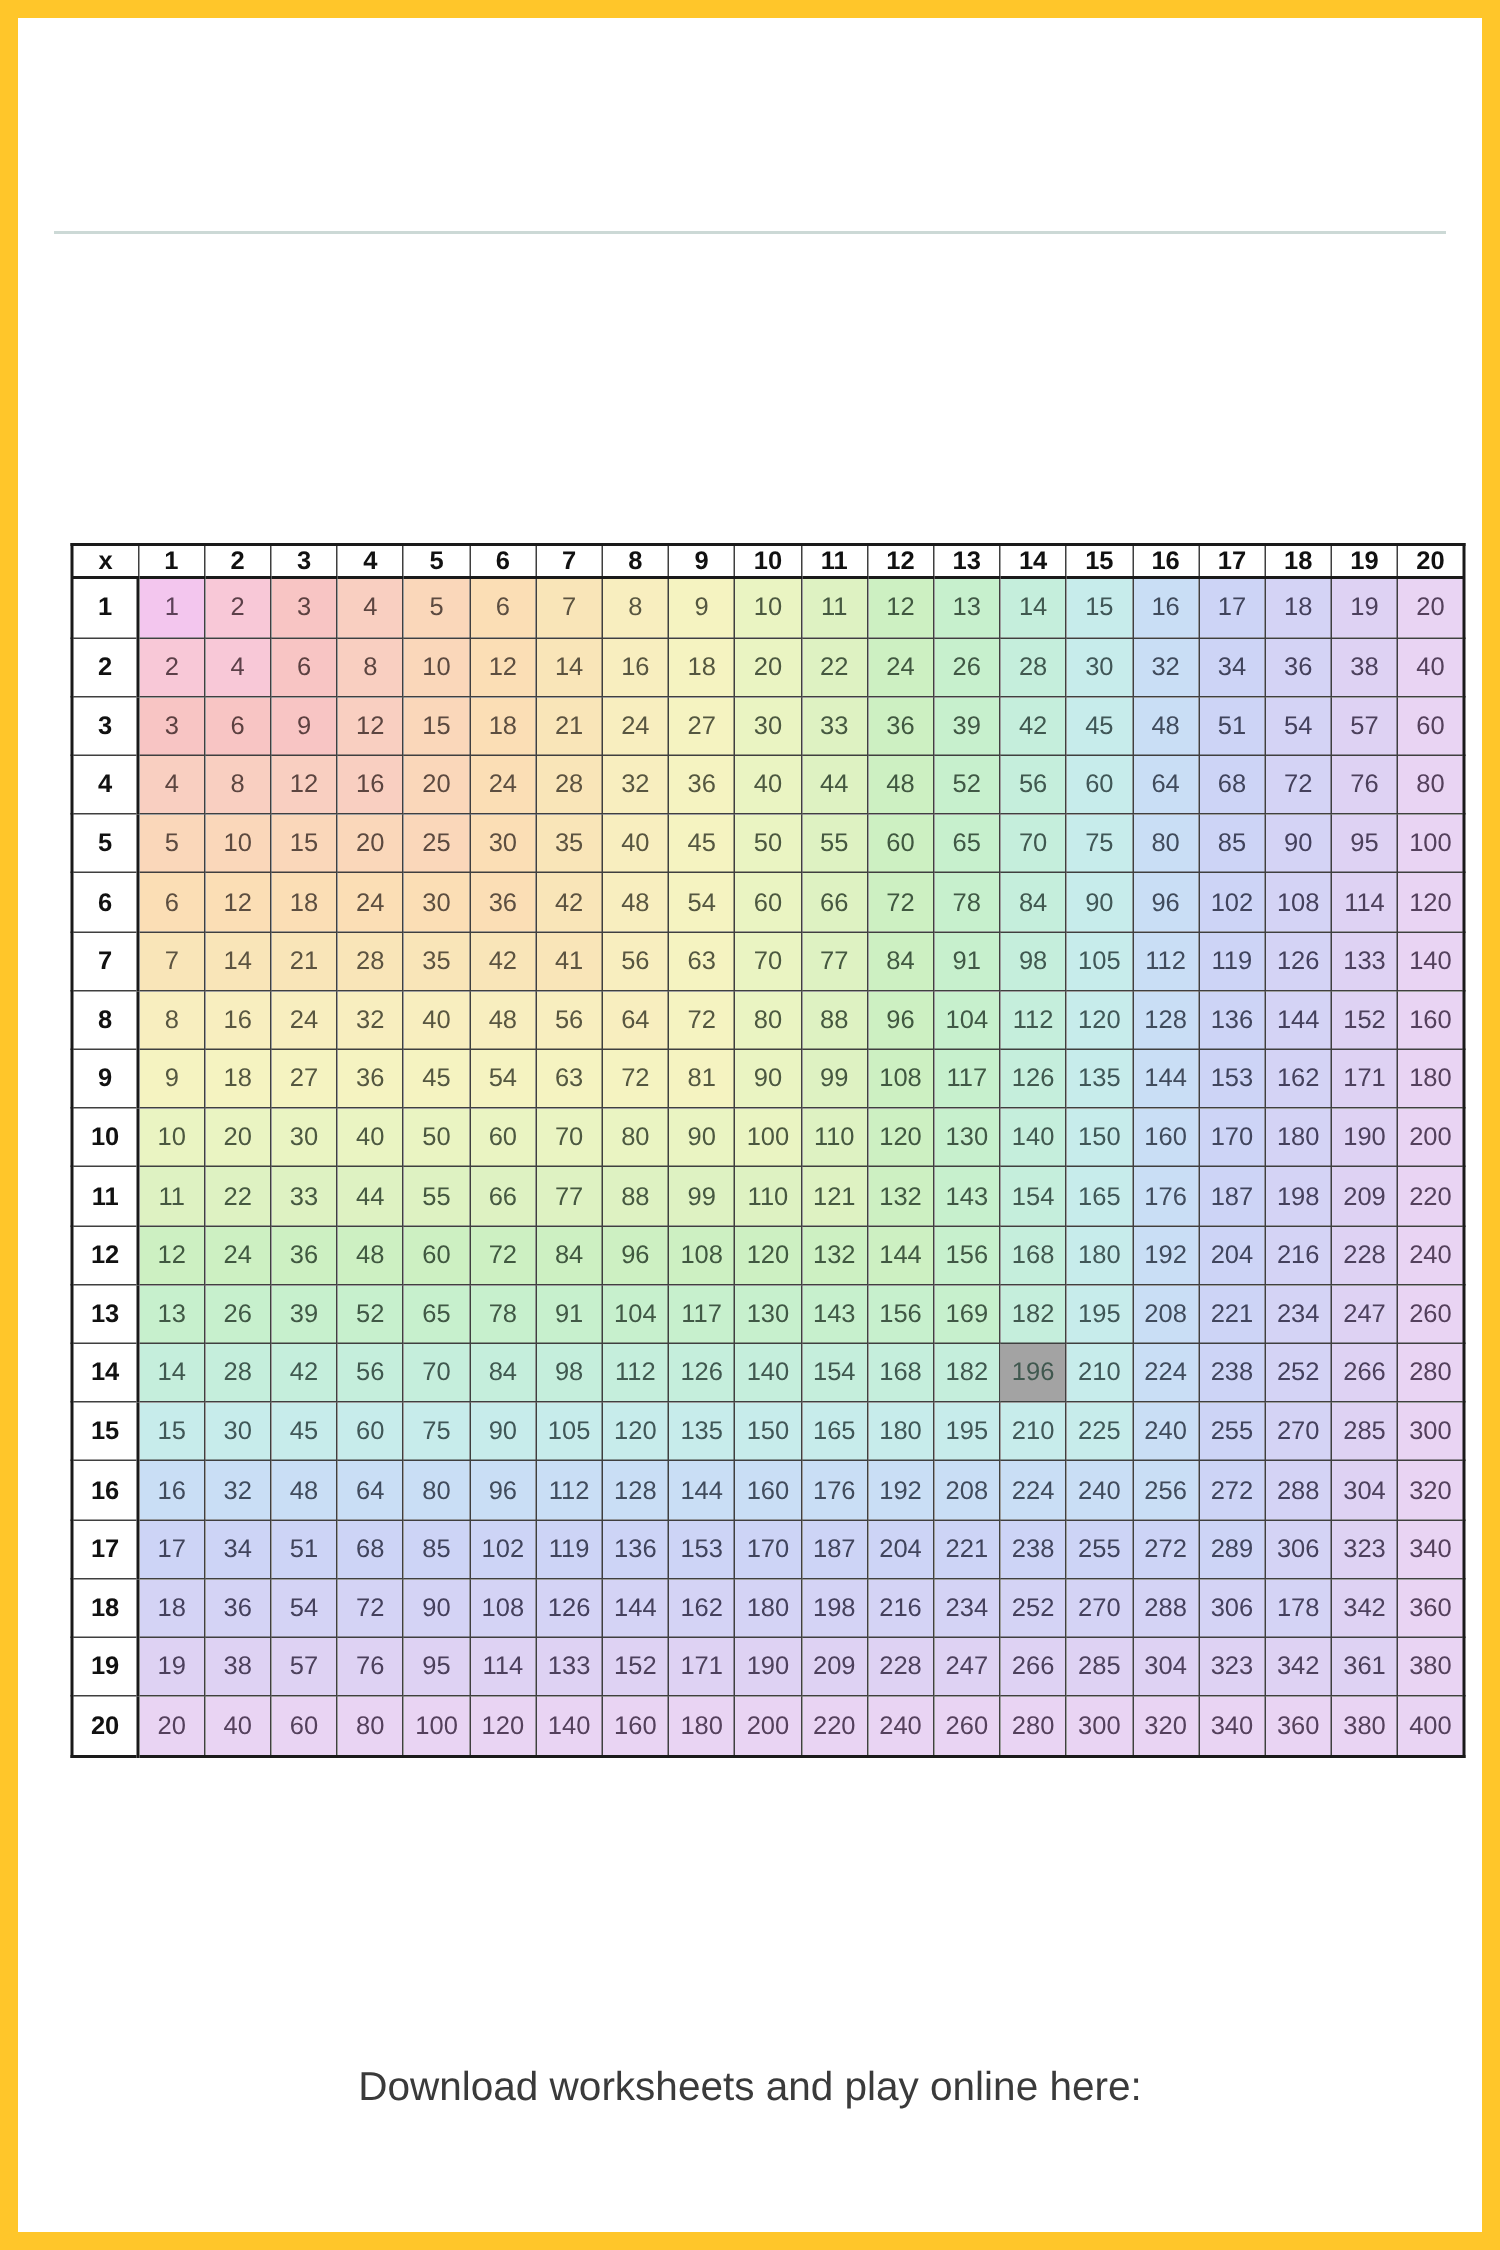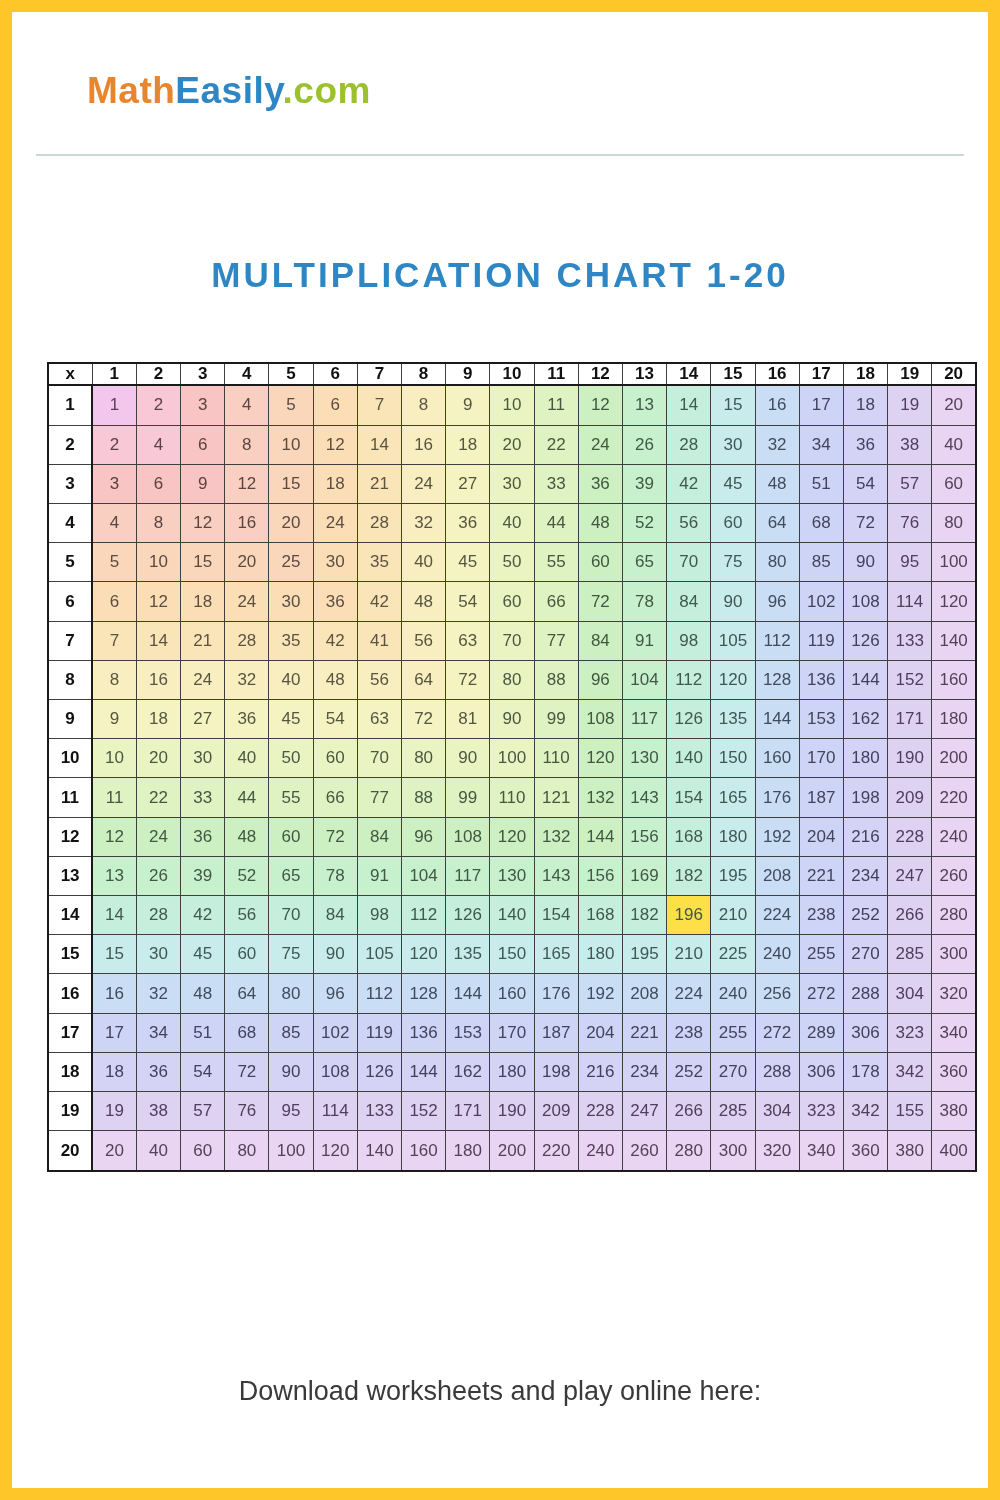--- a/index.html
+++ b/index.html
@@ -98,9 +98,6 @@
 <div class="page">
 
   <div class="header">
-    <div class="logo">
-      <span style="color: rgb(232, 134, 45);">Math</span><span style="color: rgb(47, 134, 197);">Easily</span><span style="color: rgb(156, 193, 47);">.com</span>
-    </div>
   </div>
 
   <div class="divider"></div>

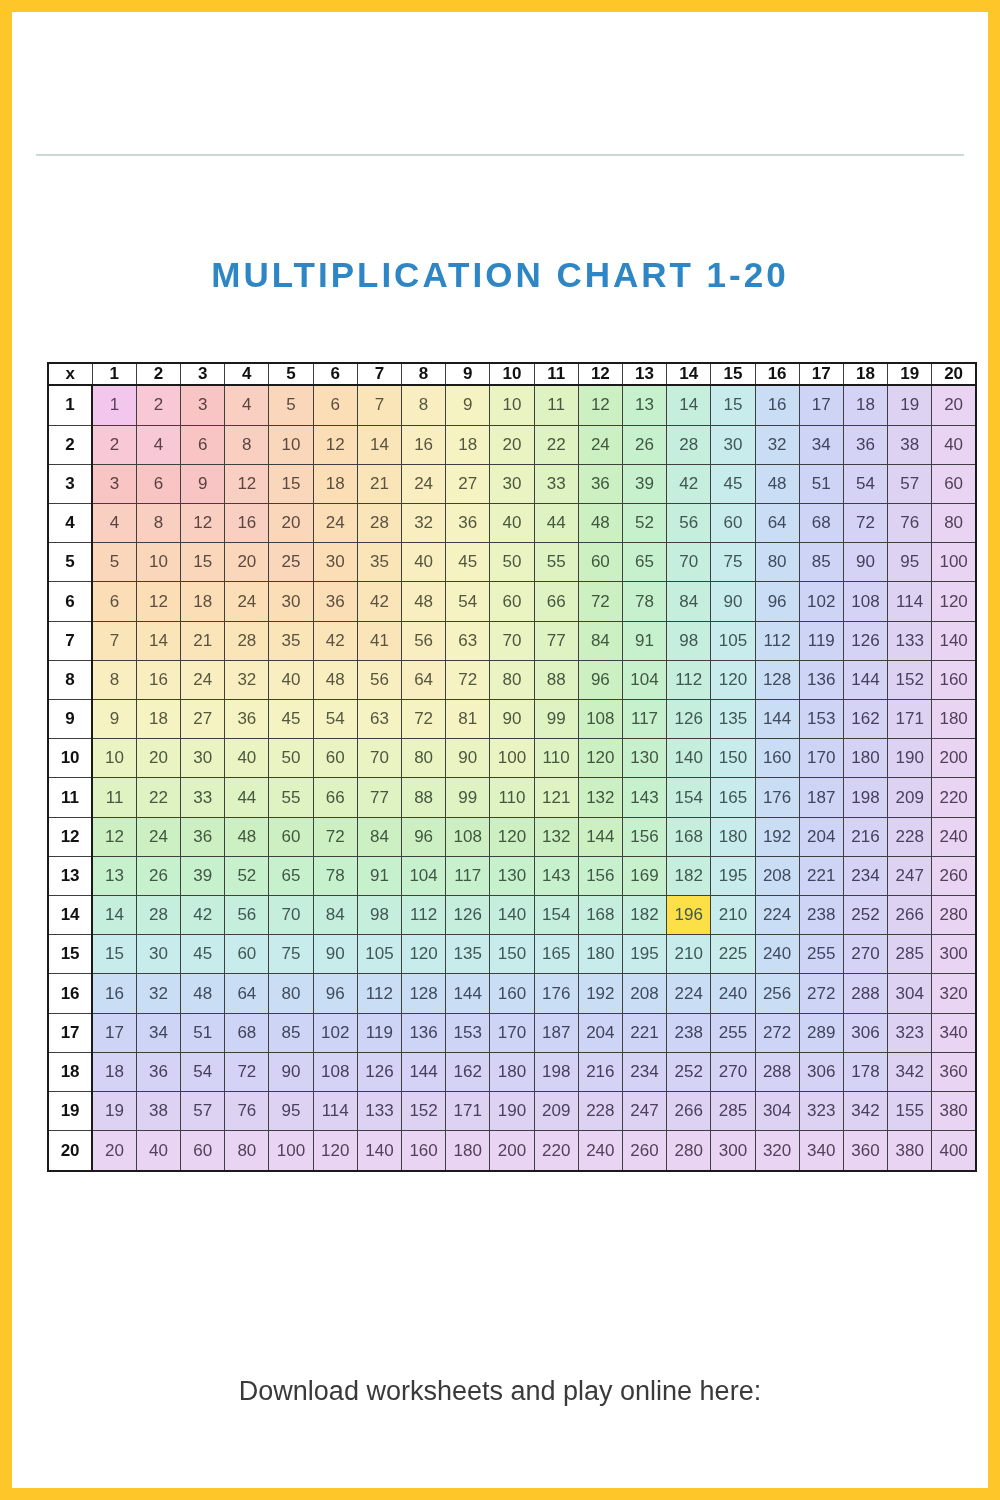--- a/index.html
+++ b/index.html
@@ -102,7 +102,6 @@
 
   <div class="divider"></div>
 
-  <div class="title" style="color: rgb(46, 134, 196);">MULTIPLICATION CHART 1-20</div>
 
   <table class="mult" id="mult-table">
       <thead>

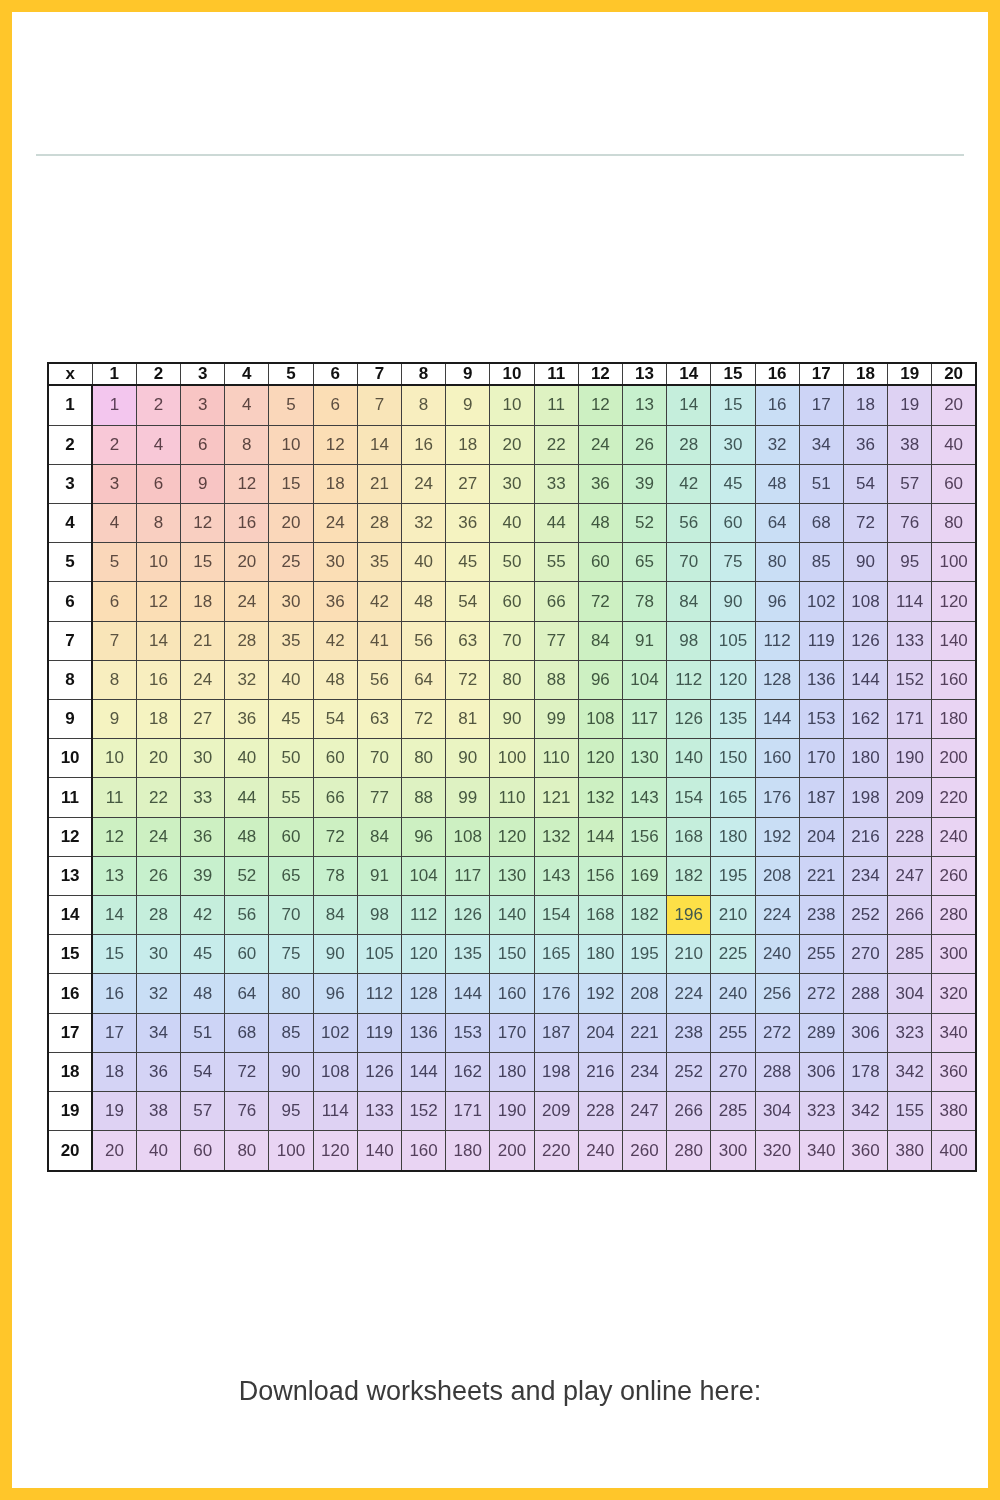--- a/index.html
+++ b/index.html
@@ -444,7 +444,7 @@
           <td style="background: rgb(197, 238, 220); color: rgb(64, 88, 79);">154</td>
           <td style="background: rgb(197, 238, 220); color: rgb(64, 88, 79);">168</td>
           <td style="background: rgb(197, 238, 220); color: rgb(64, 88, 79);">182</td>
-          <td style="background: #fde047; color: rgb(64, 88, 79);">196</td>
+          <td style="background: #a3a3a3; color: rgb(64, 88, 79);">196</td>
           <td style="background: rgb(199, 236, 235); color: rgb(64, 87, 87);">210</td>
           <td style="background: rgb(201, 222, 245); color: rgb(64, 75, 92);">224</td>
           <td style="background: rgb(205, 212, 246); color: rgb(64, 68, 92);">238</td>

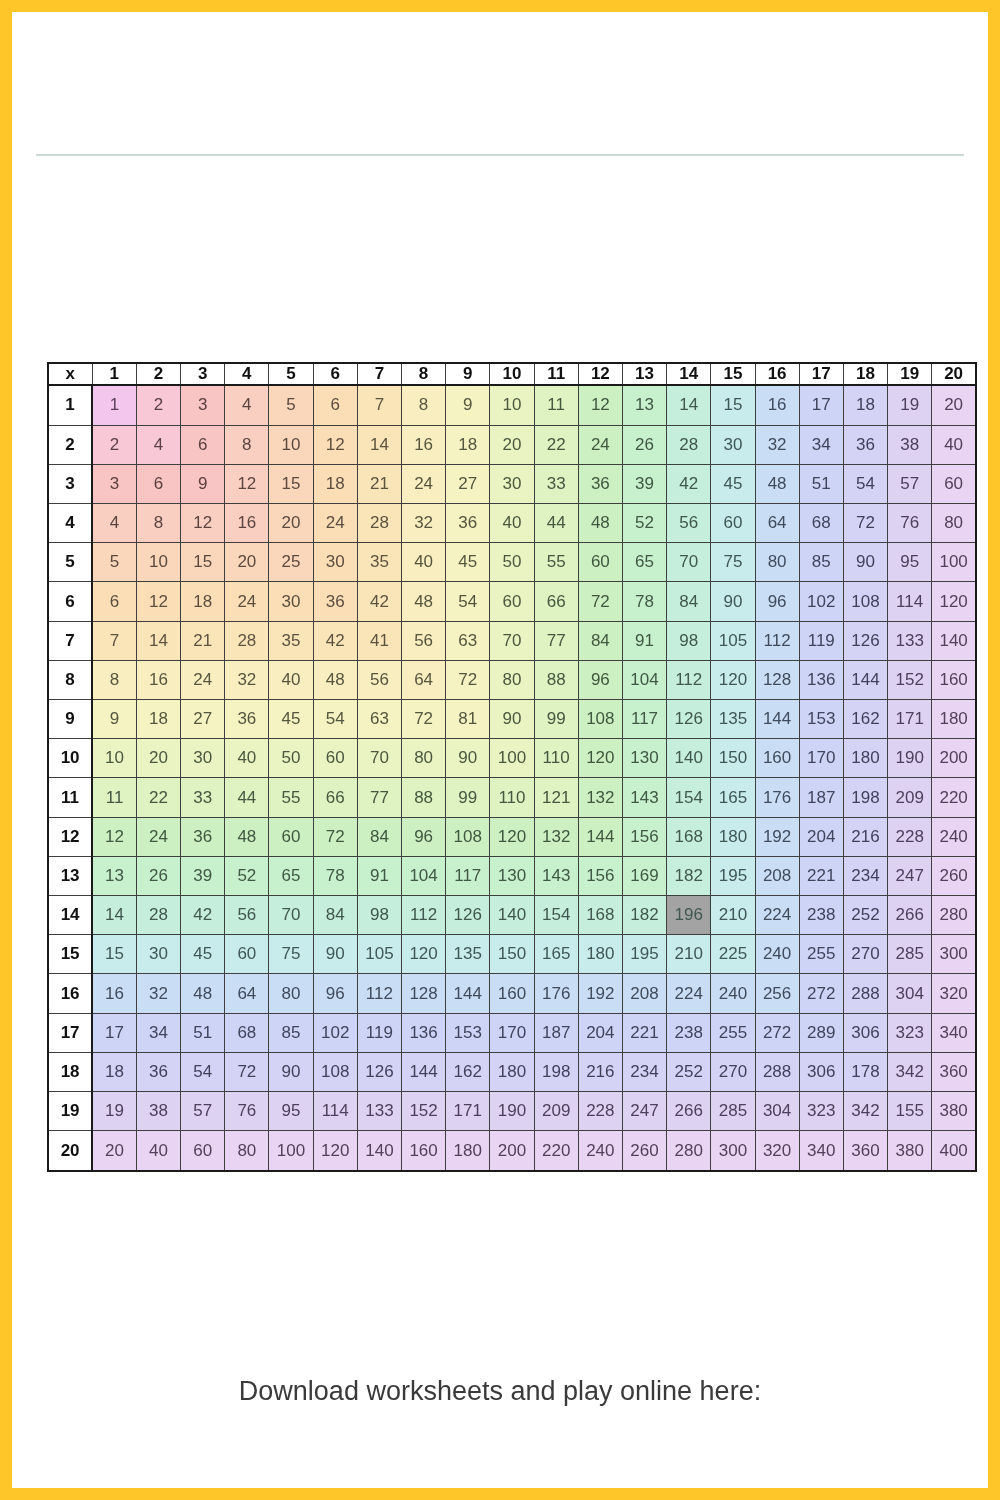--- a/index.html
+++ b/index.html
@@ -564,7 +564,7 @@
           <td style="background: rgb(222, 210, 243); color: rgb(76, 64, 92);">304</td>
           <td style="background: rgb(222, 210, 243); color: rgb(76, 64, 92);">323</td>
           <td style="background: rgb(222, 210, 243); color: rgb(76, 64, 92);">342</td>
-          <td style="background: rgb(222, 210, 243); color: rgb(76, 64, 92);">155</td>
+          <td style="background: rgb(222, 210, 243); color: rgb(76, 64, 92);">361</td>
           <td style="background: rgb(233, 212, 243); color: rgb(84, 64, 92);">380</td>
         </tr>
         <tr>

